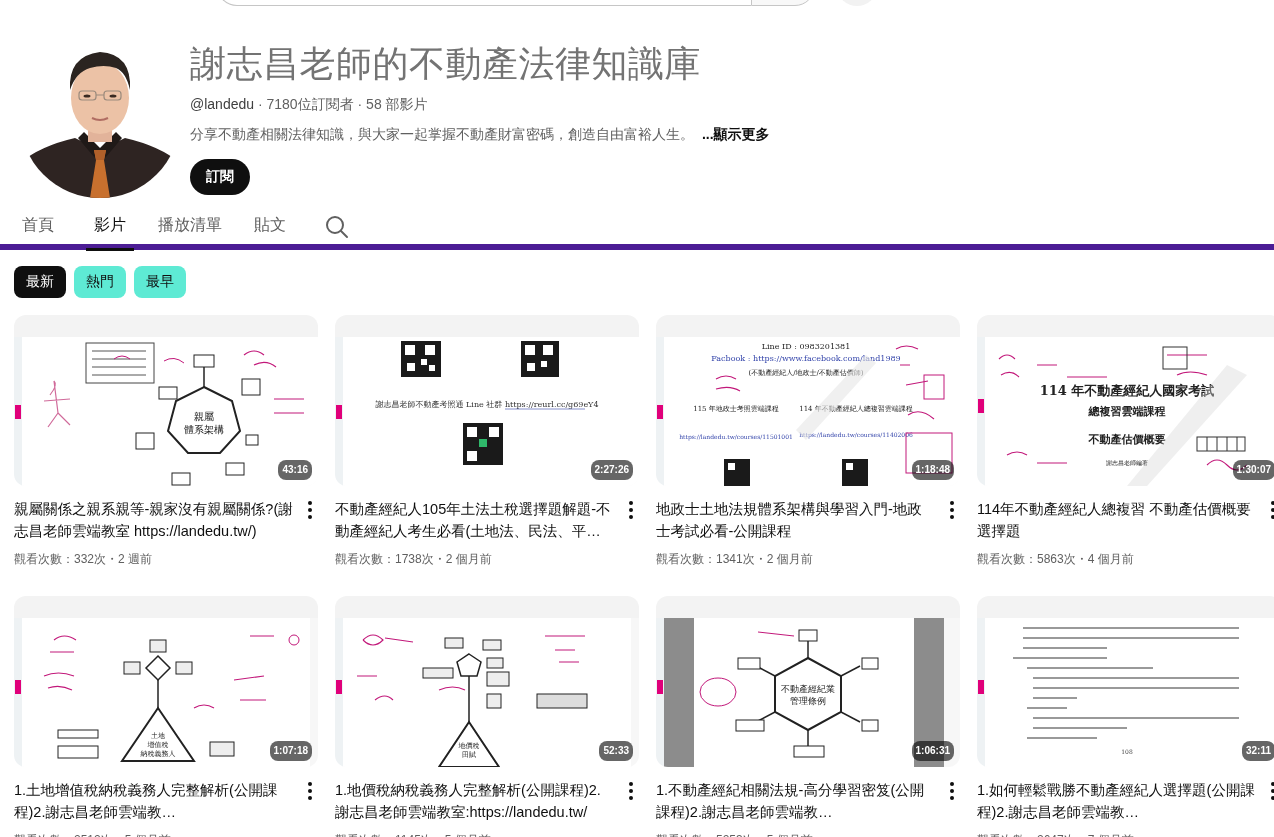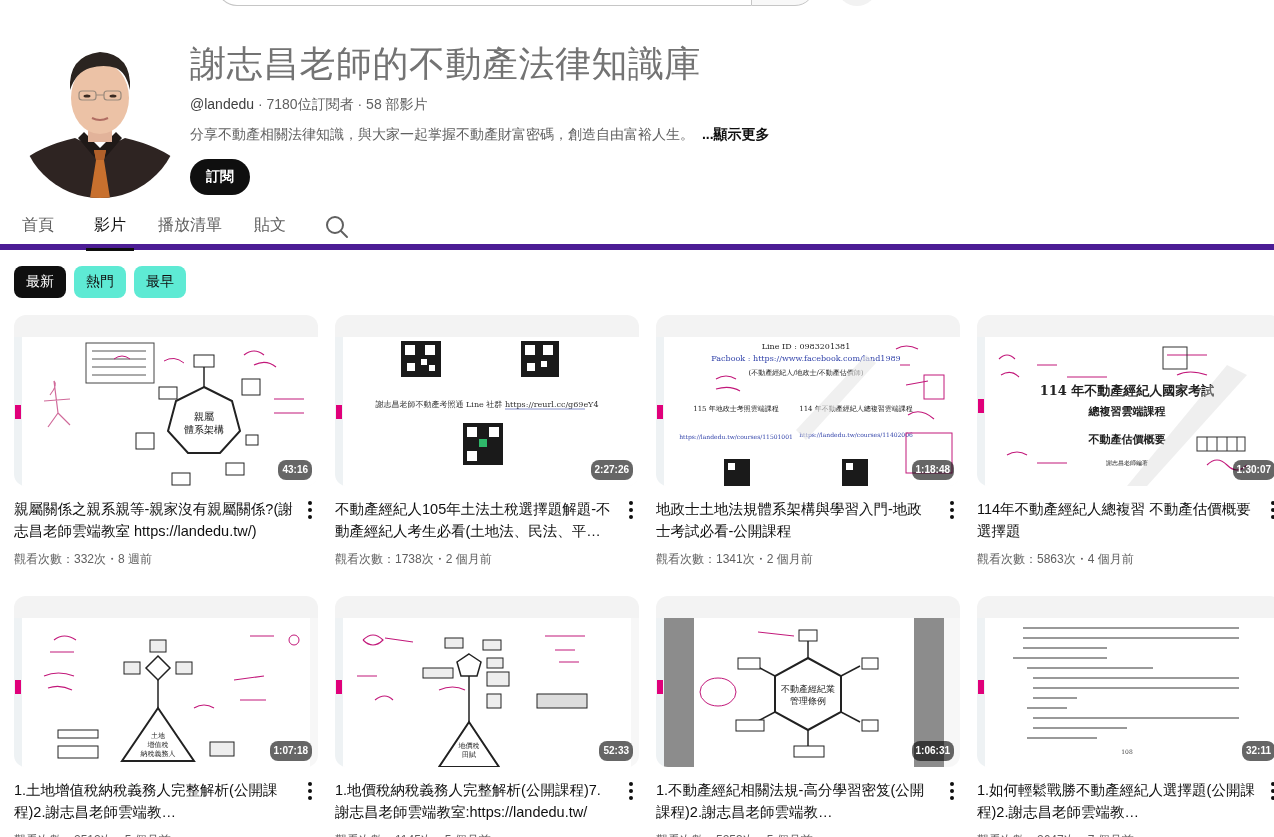--- a/index.html
+++ b/index.html
@@ -144,7 +144,7 @@
   </div>
   <div class="details">
     <div class="title">親屬關係之親系親等-親家沒有親屬關係?(謝志昌老師雲端教室 https://landedu.tw/)</div>
-    <div class="meta"><span>觀看次數：332次</span><span>・</span><span>8 週前</span></div>
+    <div class="meta"><span>觀看次數：332次</span><span>・</span><span>2 週前</span></div>
     <div class="kebab">
         <span></span>
         <span></span>

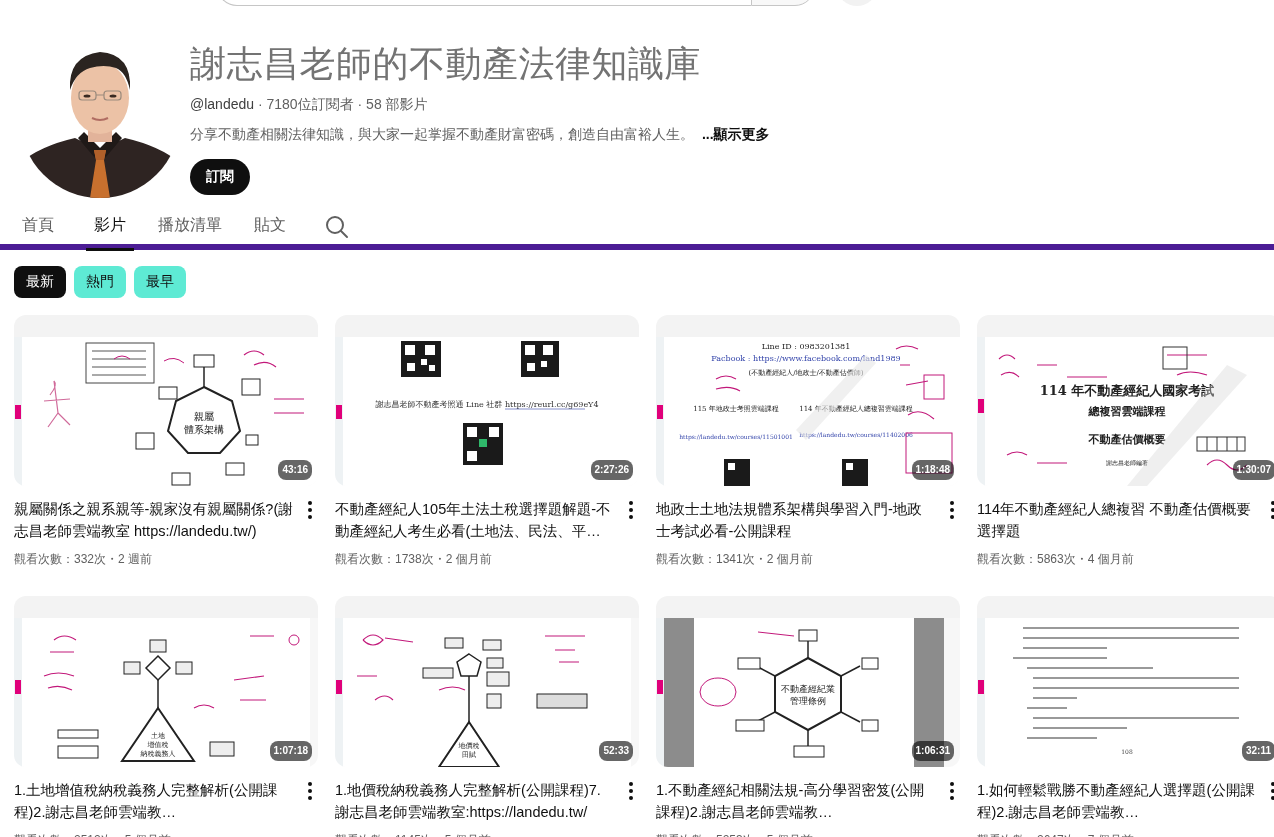--- a/index.html
+++ b/index.html
@@ -324,7 +324,7 @@
     <span class="duration">52:33</span>
   </div>
   <div class="details">
-    <div class="title">1.地價稅納稅義務人完整解析(公開課程)7.謝志昌老師雲端教室:https://landedu.tw/</div>
+    <div class="title">1.地價稅納稅義務人完整解析(公開課程)2.謝志昌老師雲端教室:https://landedu.tw/</div>
     <div class="meta"><span>觀看次數：1145次</span><span>・</span><span>5 個月前</span></div>
     <div class="kebab">
         <span></span>

